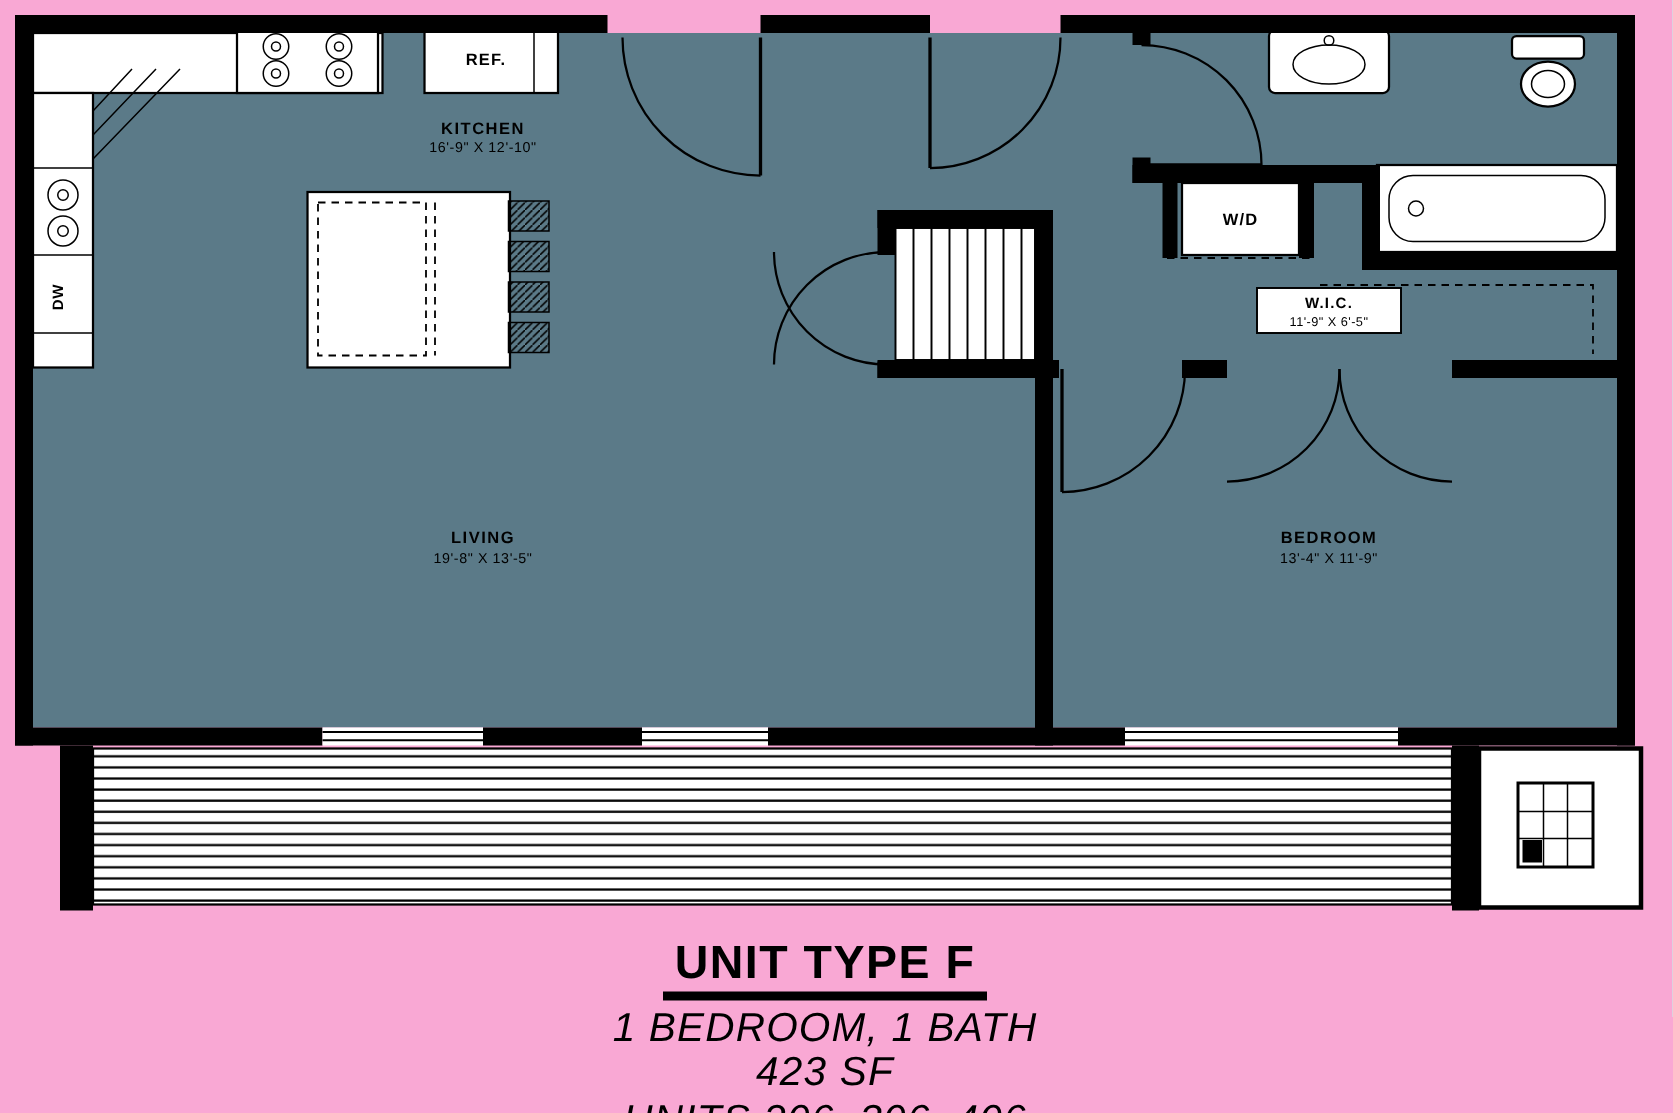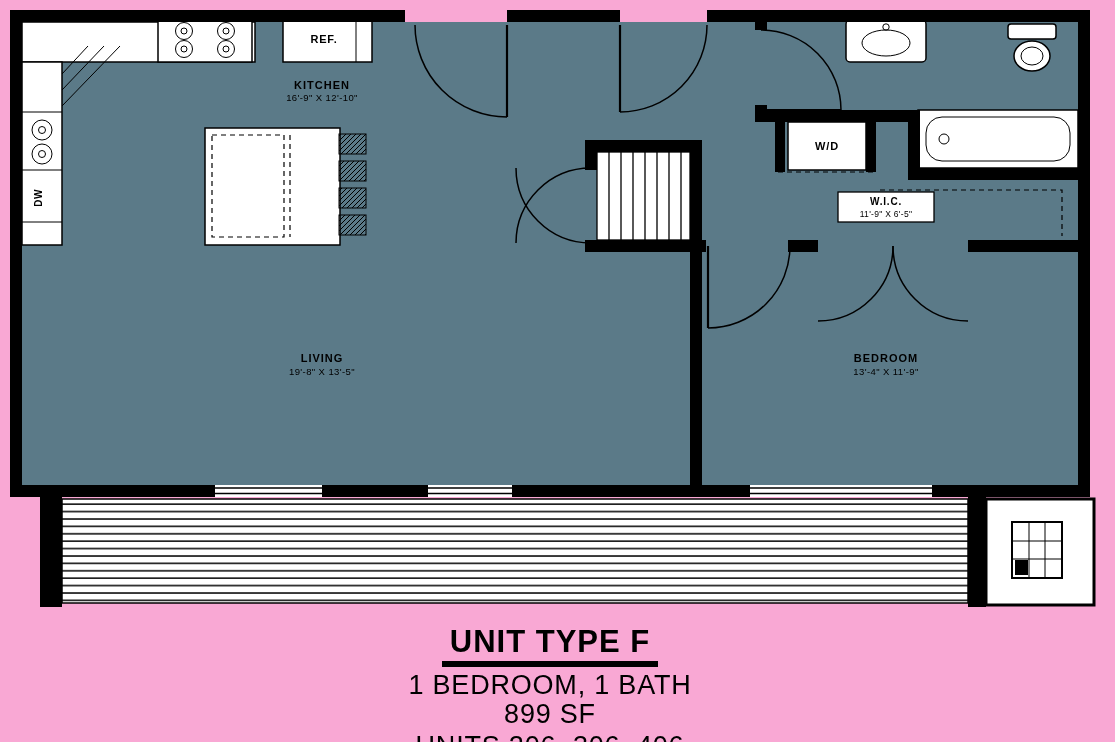--- a/index.html
+++ b/index.html
@@ -44,7 +44,7 @@
     display:inline-block;font-size:31px;font-weight:bold;letter-spacing:1px;
     border-bottom:6px solid #000;padding:0 8px 1px;
   }
-  .tb-line{font-size:27px;letter-spacing:0.8px;margin-top:2px;line-height:1.0;}
+  .tb-line{font-size:27px;letter-spacing:0.8px;margin-top:2px;line-height:1.0;font-style:italic;}
   .tb-units{margin-top:5px;}
   .tb-units span{display:inline-block;border-bottom:4px solid #000;padding:0 5px 2px;}
 </style>

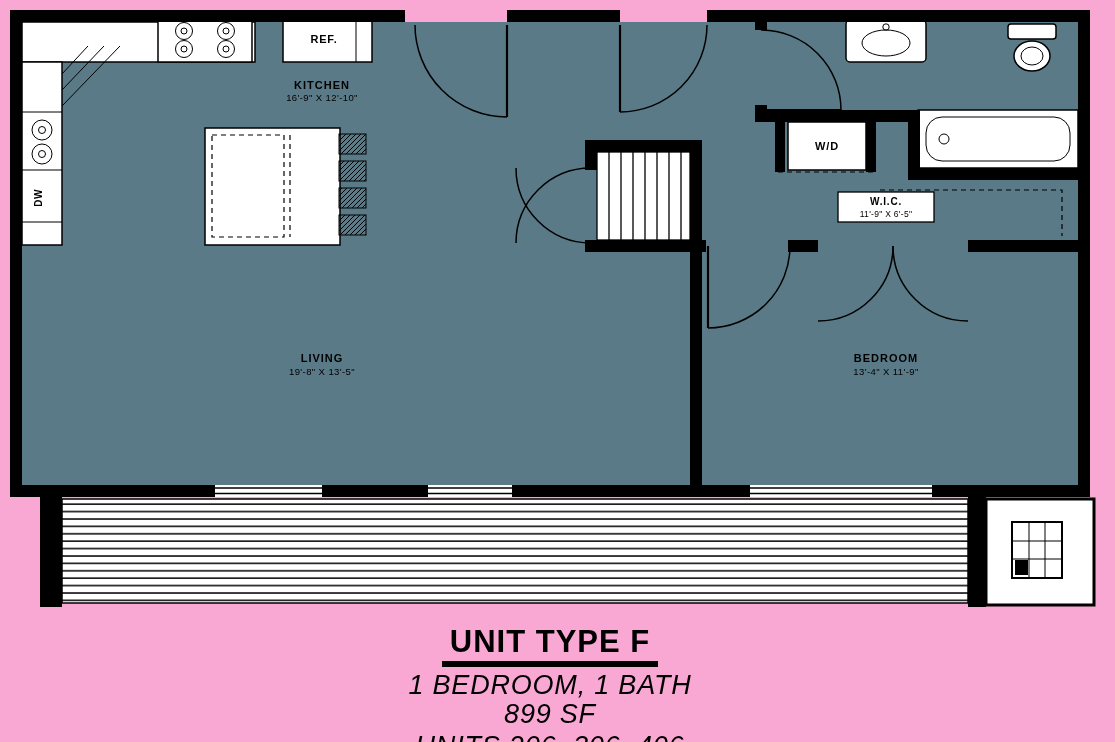--- a/index.html
+++ b/index.html
@@ -249,7 +249,7 @@
       <span>UNIT TYPE F</span>
     </div>
     <div class="tb-line">1 BEDROOM, 1 BATH</div>
-    <div class="tb-line">899 SF</div>
+    <div class="tb-line">423 SF</div>
     <div class="tb-line tb-units">
       <span>UNITS 206, 306, 406</span>
     </div>

